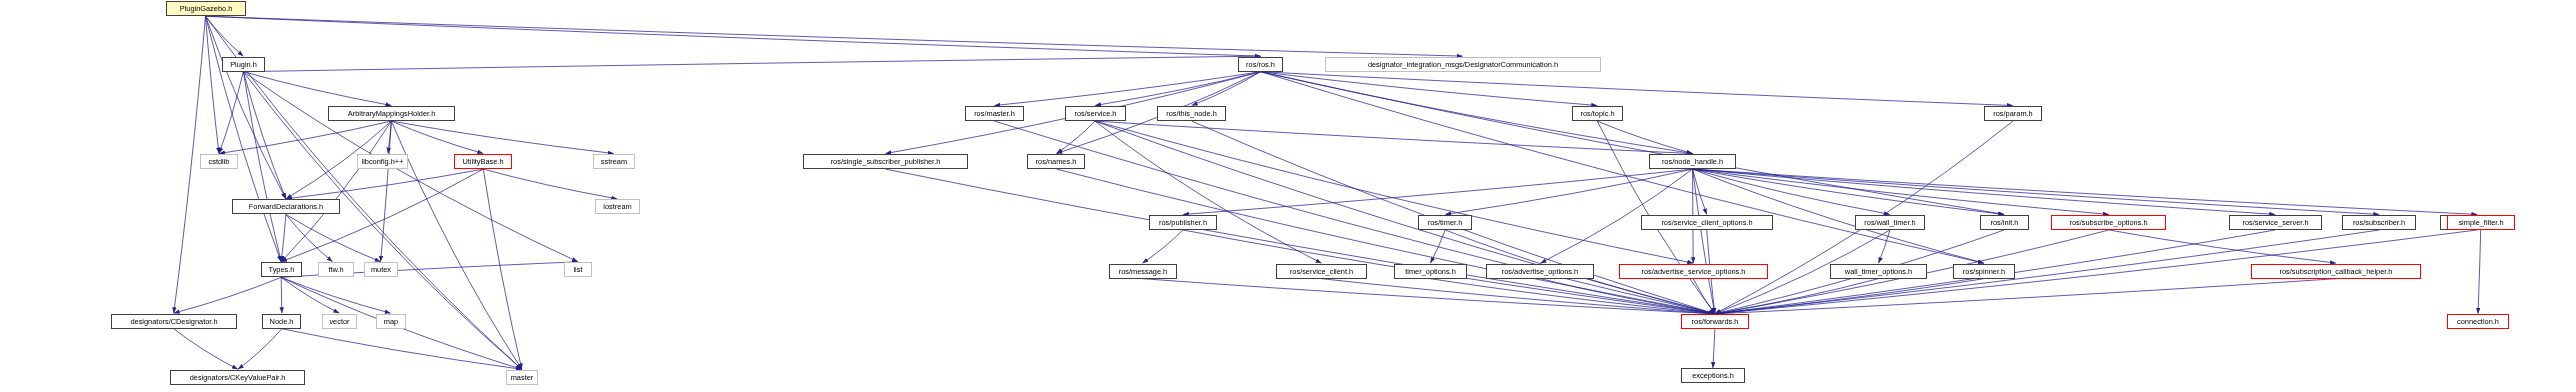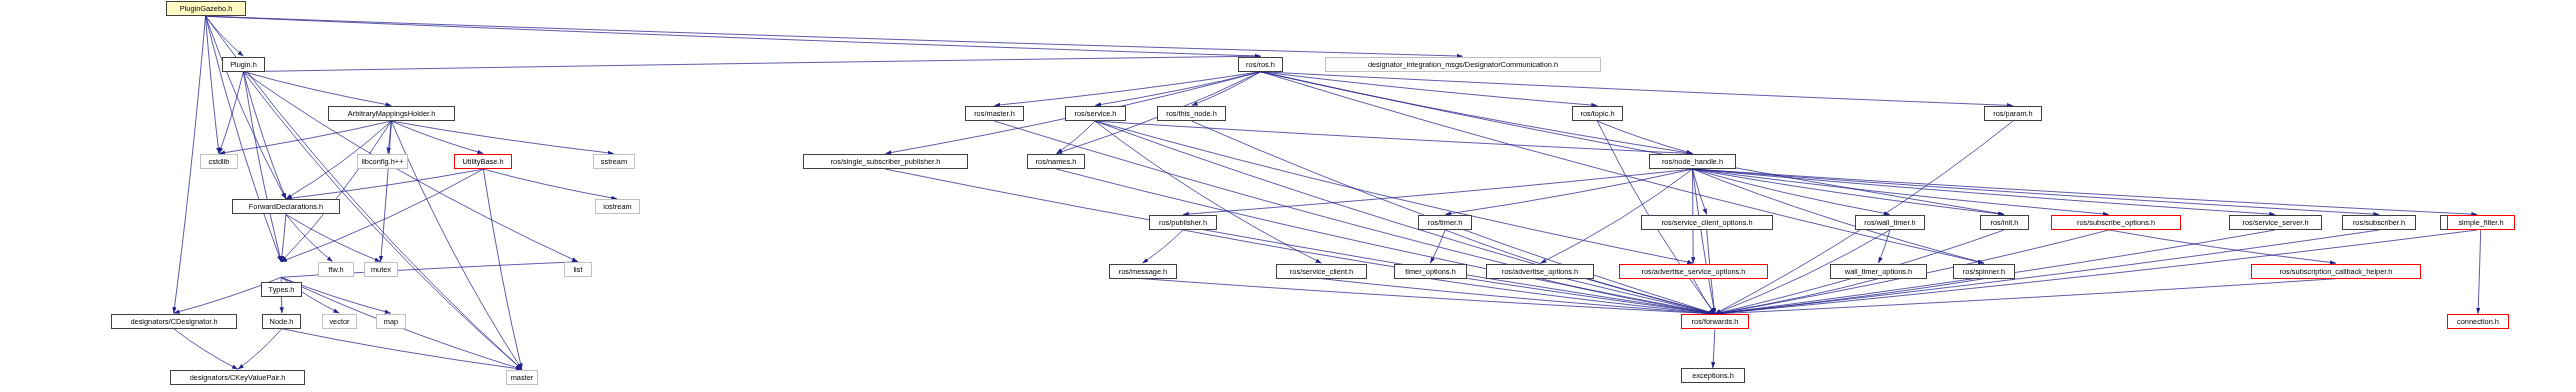--- a/index.html
+++ b/index.html
@@ -259,7 +259,7 @@
       <div class="gnode solid" style="left: 1980px; top: 215px; width: 49px;">
         <span class="lbl">ros/init.h</span>
       </div>
-      <div class="gnode red" style="left: 2051px; top: 215px; width: 130px; text-align: right;">
+      <div class="gnode red" style="left: 2051px; top: 215px; width: 115px; text-align: right;">
         <span class="lbl">ros/subscribe_options.h</span>
       </div>
       <div class="gnode solid" style="left: 2229px; top: 215px; width: 93px;">

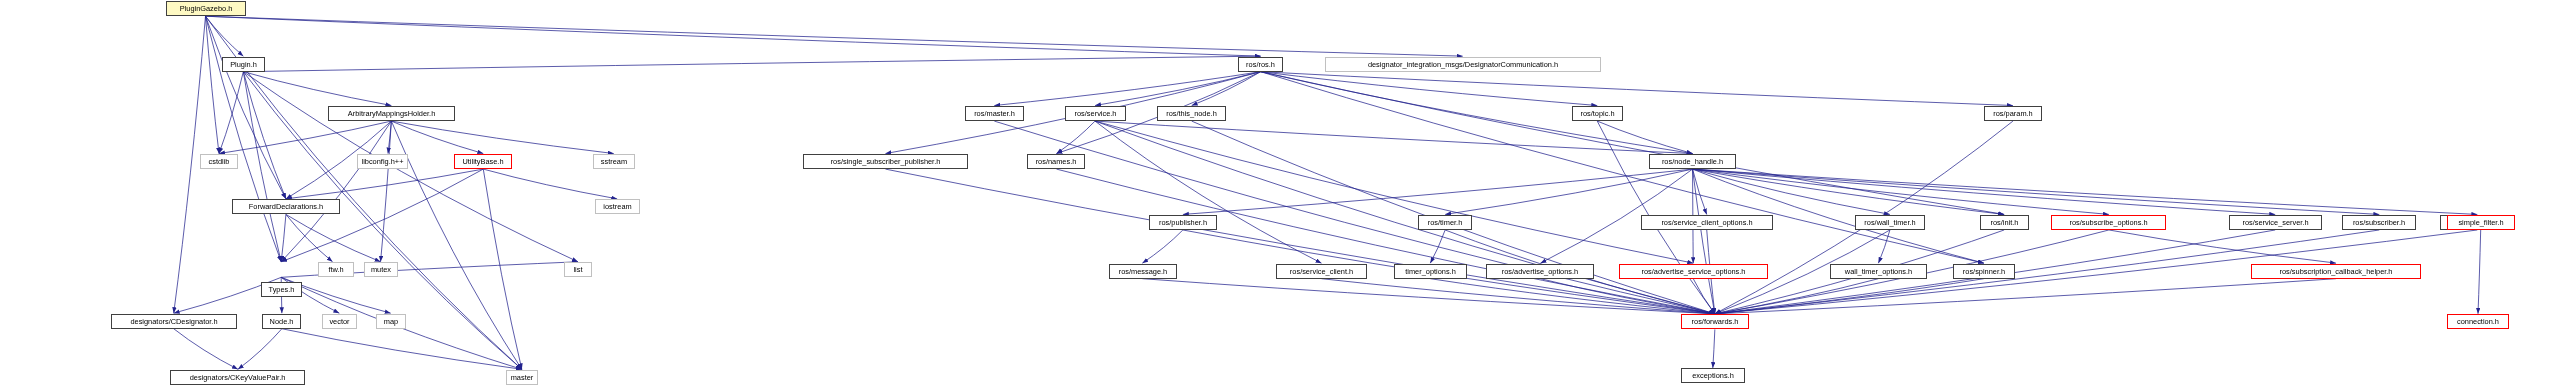--- a/index.html
+++ b/index.html
@@ -184,7 +184,7 @@
       <div class="gnode " style="left: 595px; top: 199px; width: 45px;">
         <span class="lbl">iostream</span>
       </div>
-      <div class="gnode solid" style="left: 261px; top: 262px; width: 41px; margin-top: 20px;">
+      <div class="gnode solid" style="left: 261px; top: 262px; width: 41px;">
         <span class="lbl">Types.h</span>
       </div>
       <div class="gnode " style="left: 318px; top: 262px; width: 36px;">

